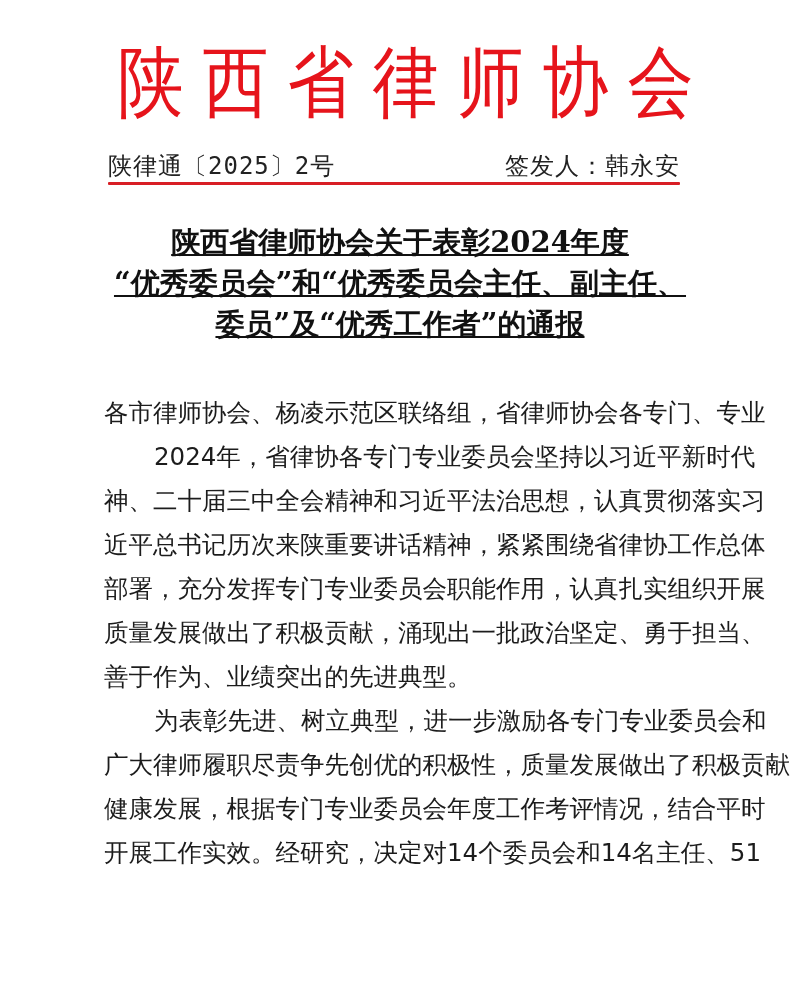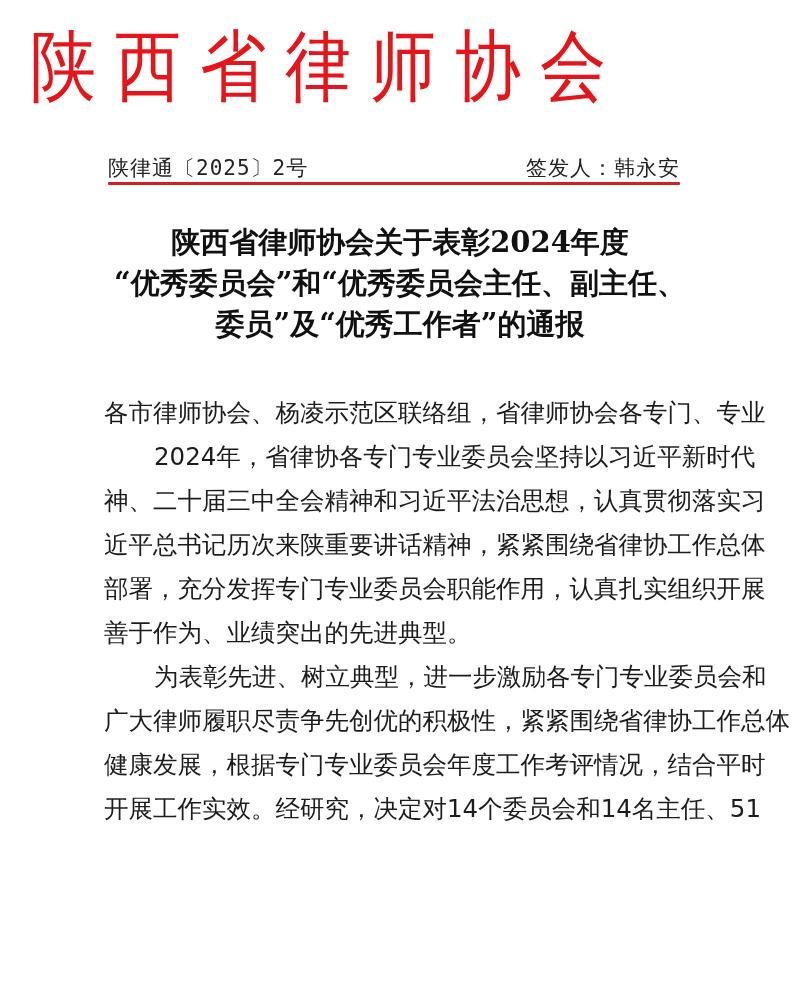--- a/index.html
+++ b/index.html
@@ -15,11 +15,11 @@
     .letterhead {
       position: absolute;
       left: 0;
-      top: 22px;
+      top: 38px;
       width: 800px;
       height: 90px;
       display: flex;
-      justify-content: flex-start;
+      justify-content: center;
       align-items: center;
     }
     .letterhead-title {

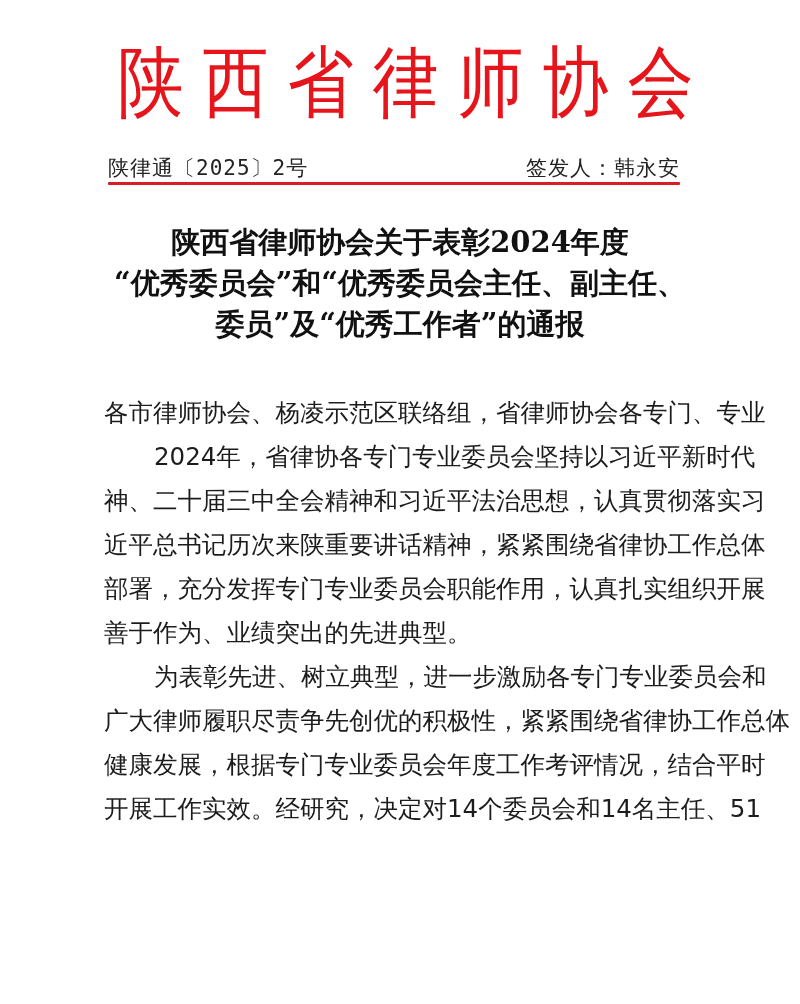--- a/index.html
+++ b/index.html
@@ -42,7 +42,7 @@
       justify-content: space-between;
       align-items: flex-end;
       font-family: "DejaVu Sans Mono", "Liberation Mono", monospace;
-      font-size: 21px;
+      font-size: 24px;
       color: #222;
     }
     .doc-number, .signer { letter-spacing: 1px; }

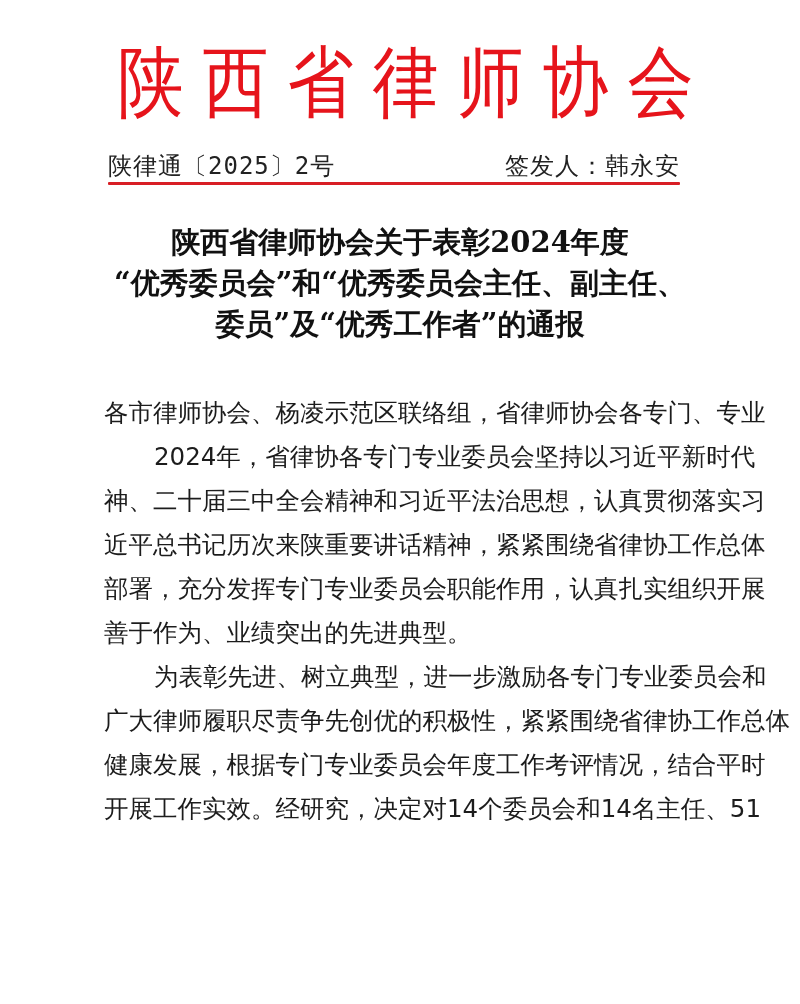--- a/index.html
+++ b/index.html
@@ -67,7 +67,7 @@
       line-height: 41px;
       color: #111;
     }
-    .heading-line { display: block; white-space: nowrap; }
+    .heading-line { display: block; white-space: nowrap; text-decoration: underline; }
     .body-text {
       position: absolute;
       left: 104px;

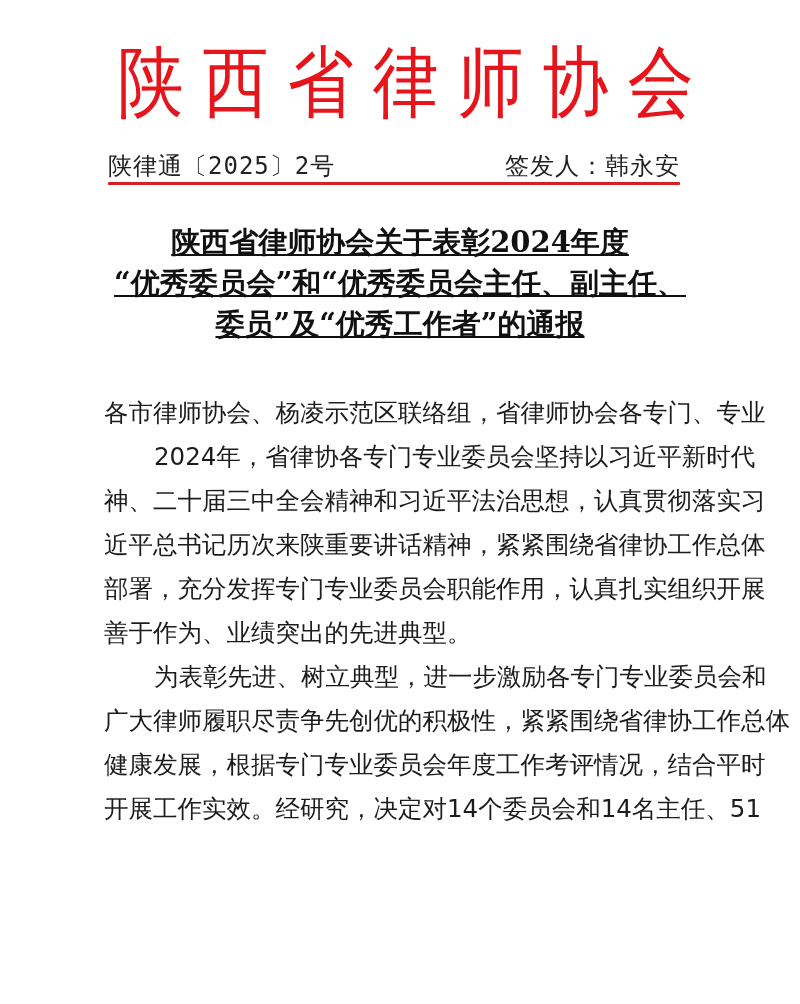--- a/index.html
+++ b/index.html
@@ -114,6 +114,7 @@
   <span class="body-line">神、二十届三中全会精神和习近平法治思想，认真贯彻落实习</span>
   <span class="body-line">近平总书记历次来陕重要讲话精神，紧紧围绕省律协工作总体</span>
   <span class="body-line">部署，充分发挥专门专业委员会职能作用，认真扎实组织开展</span>
+  <span class="body-line">质量发展做出了积极贡献，涌现出一批政治坚定、勇于担当、</span>
   <span class="body-line short">善于作为、业绩突出的先进典型。</span>
   <span class="body-line indent">为表彰先进、树立典型，进一步激励各专门专业委员会和</span>
   <span class="body-line">广大律师履职尽责争先创优的积极性，紧紧围绕省律协工作总体</span>

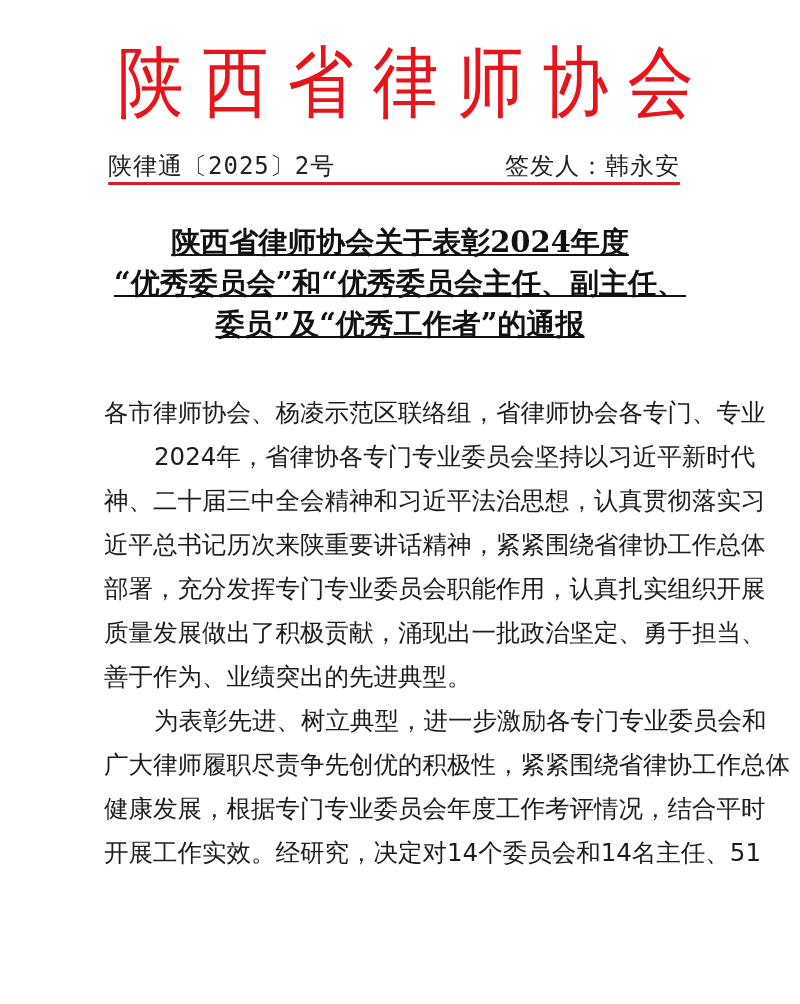--- a/index.html
+++ b/index.html
@@ -117,7 +117,7 @@
   <span class="body-line">质量发展做出了积极贡献，涌现出一批政治坚定、勇于担当、</span>
   <span class="body-line short">善于作为、业绩突出的先进典型。</span>
   <span class="body-line indent">为表彰先进、树立典型，进一步激励各专门专业委员会和</span>
-  <span class="body-line">广大律师履职尽责争先创优的积极性，紧紧围绕省律协工作总体</span>
+  <span class="body-line">广大律师履职尽责争先创优的积极性，质量发展做出了积极贡献</span>
   <span class="body-line">健康发展，根据专门专业委员会年度工作考评情况，结合平时</span>
   <span class="body-line">开展工作实效。经研究，决定对14个委员会和14名主任、51</span>
 

